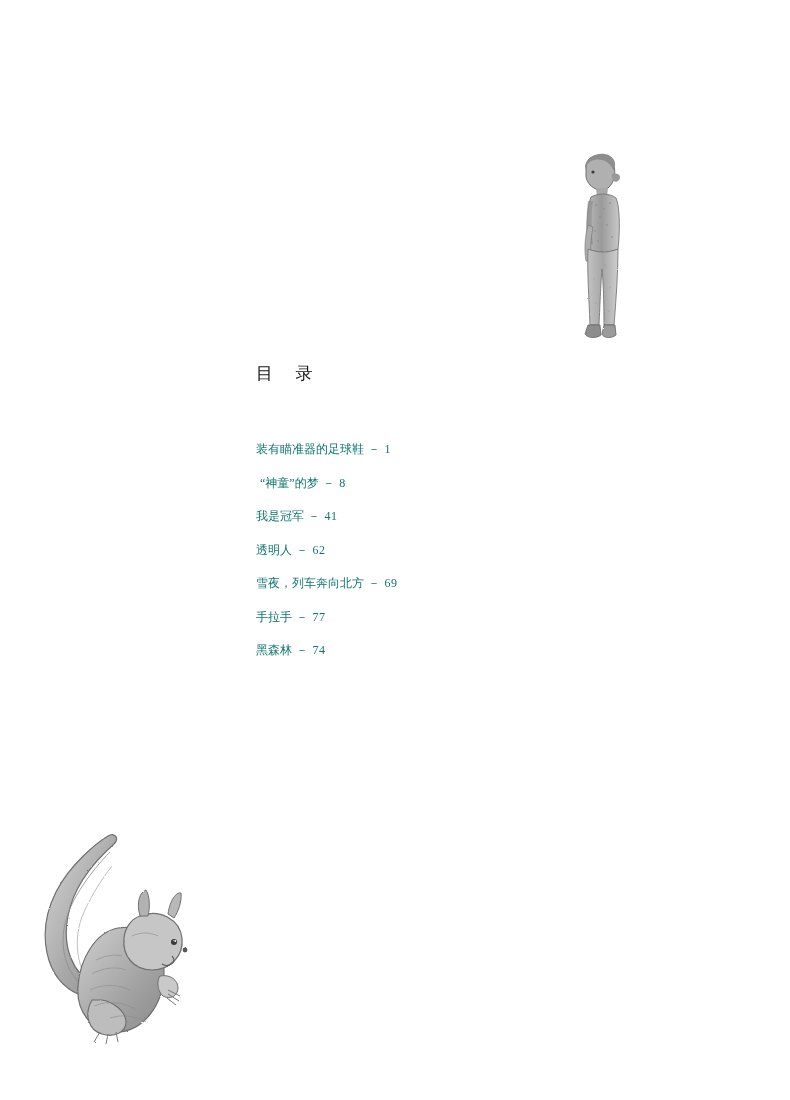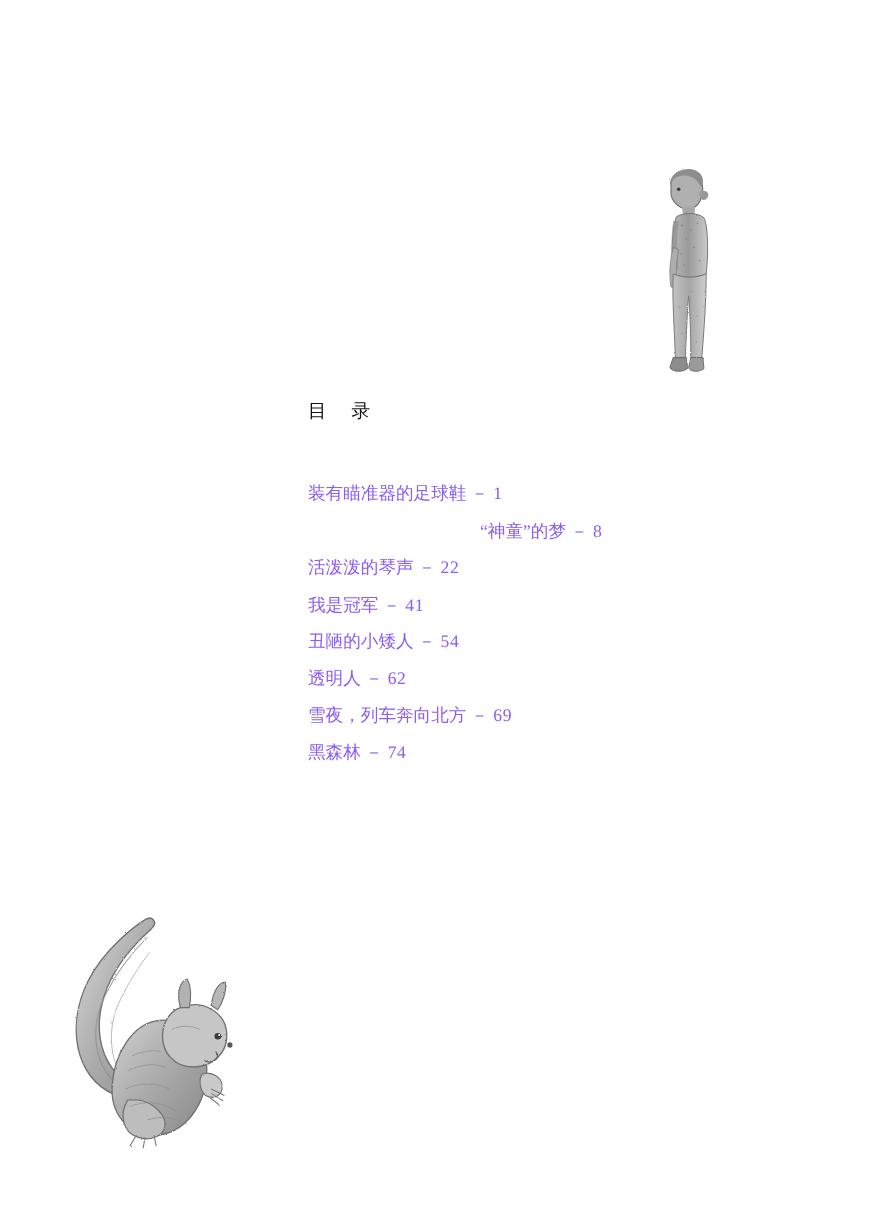--- a/index.html
+++ b/index.html
@@ -19,7 +19,6 @@
   .page {
     position: absolute;
     inset: 0;
-    margin-left: 24px;
   }
 
   

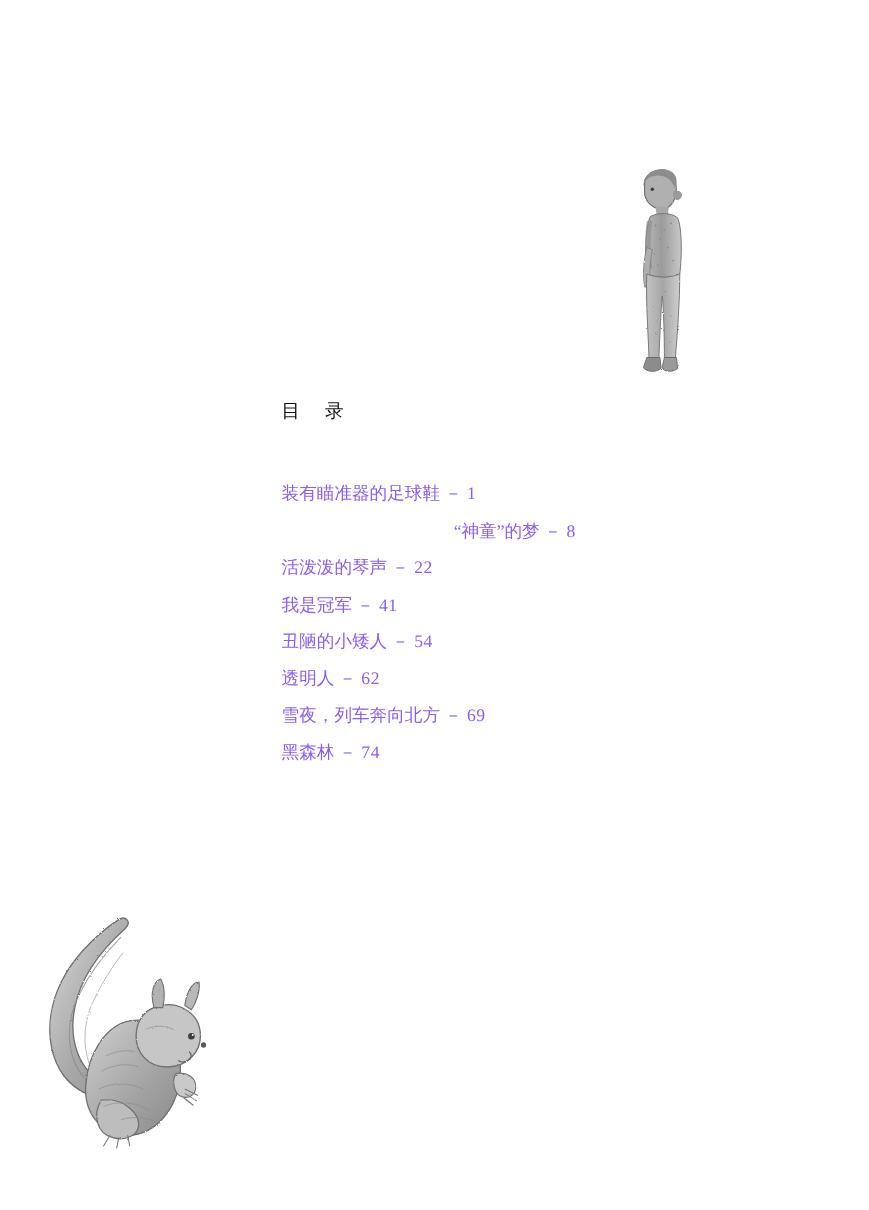--- a/index.html
+++ b/index.html
@@ -44,9 +44,9 @@
     padding: 0;
   }
   .toc-item {
-    font-size: 16px;
+    font-size: 12px;
     line-height: 33.5px;
-    color: #8b5cf6;
+    color: #0f766e;
     white-space: nowrap;
   }
   .toc-item .dash {

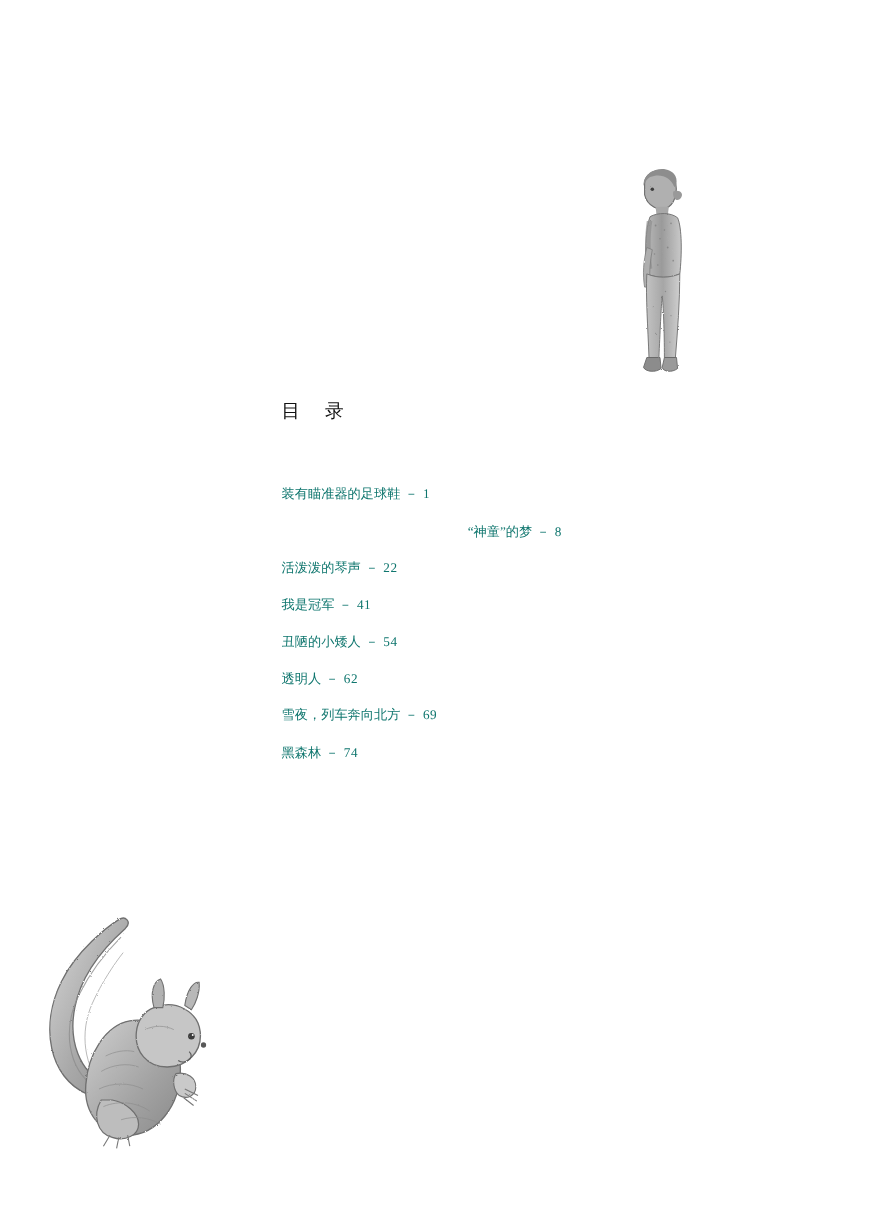--- a/index.html
+++ b/index.html
@@ -59,7 +59,6 @@
   }
   .toc-item.indent {
     padding-left: 4px;
-    text-align: center;
   }
 
   

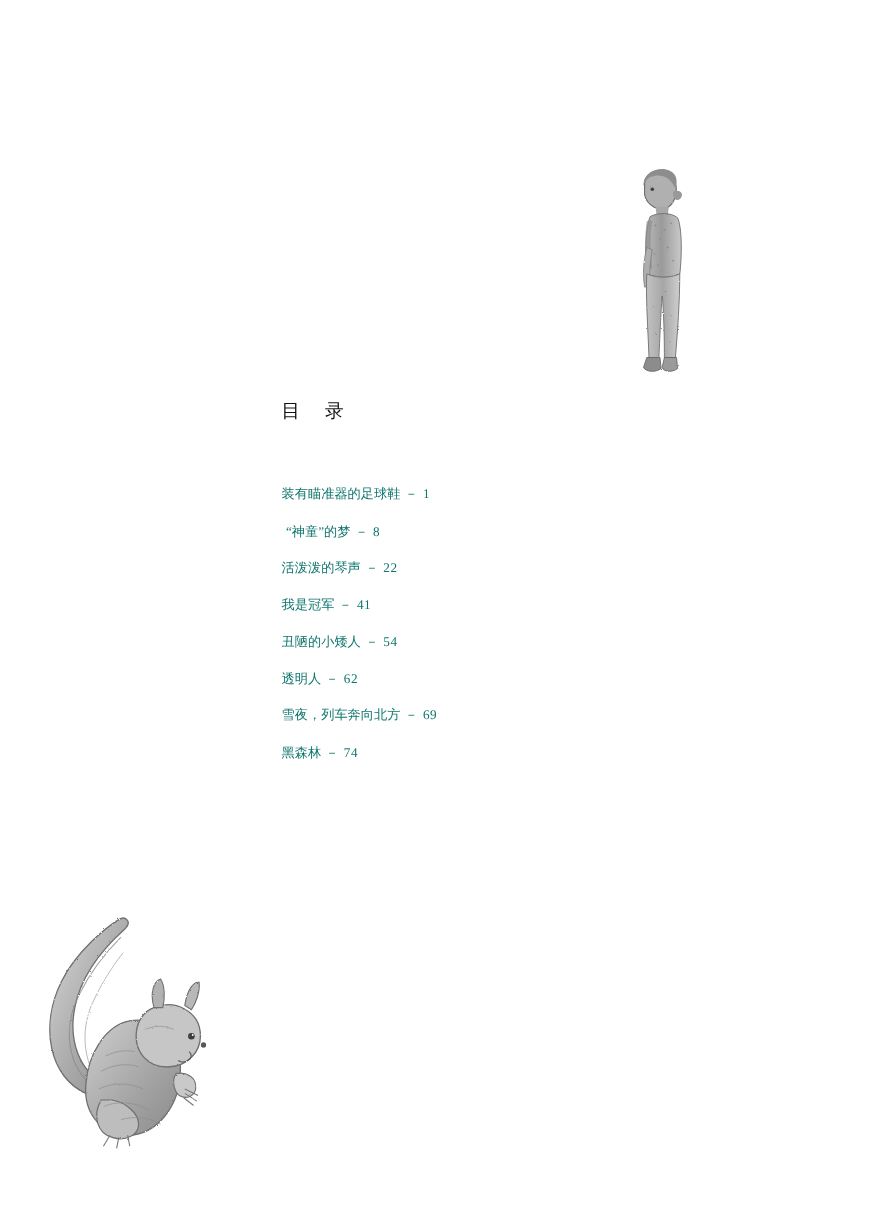--- a/index.html
+++ b/index.html
@@ -156,9 +156,6 @@
         <span>“神童”的梦</span><span class="dash">－</span><span class="pg">8</span>
       </li>
       <li class="toc-item">
-        <span>活泼泼的琴声</span><span class="dash">－</span><span class="pg">22</span>
-      </li>
-      <li class="toc-item">
         <span>我是冠军</span><span class="dash">－</span><span class="pg">41</span>
       </li>
       <li class="toc-item">

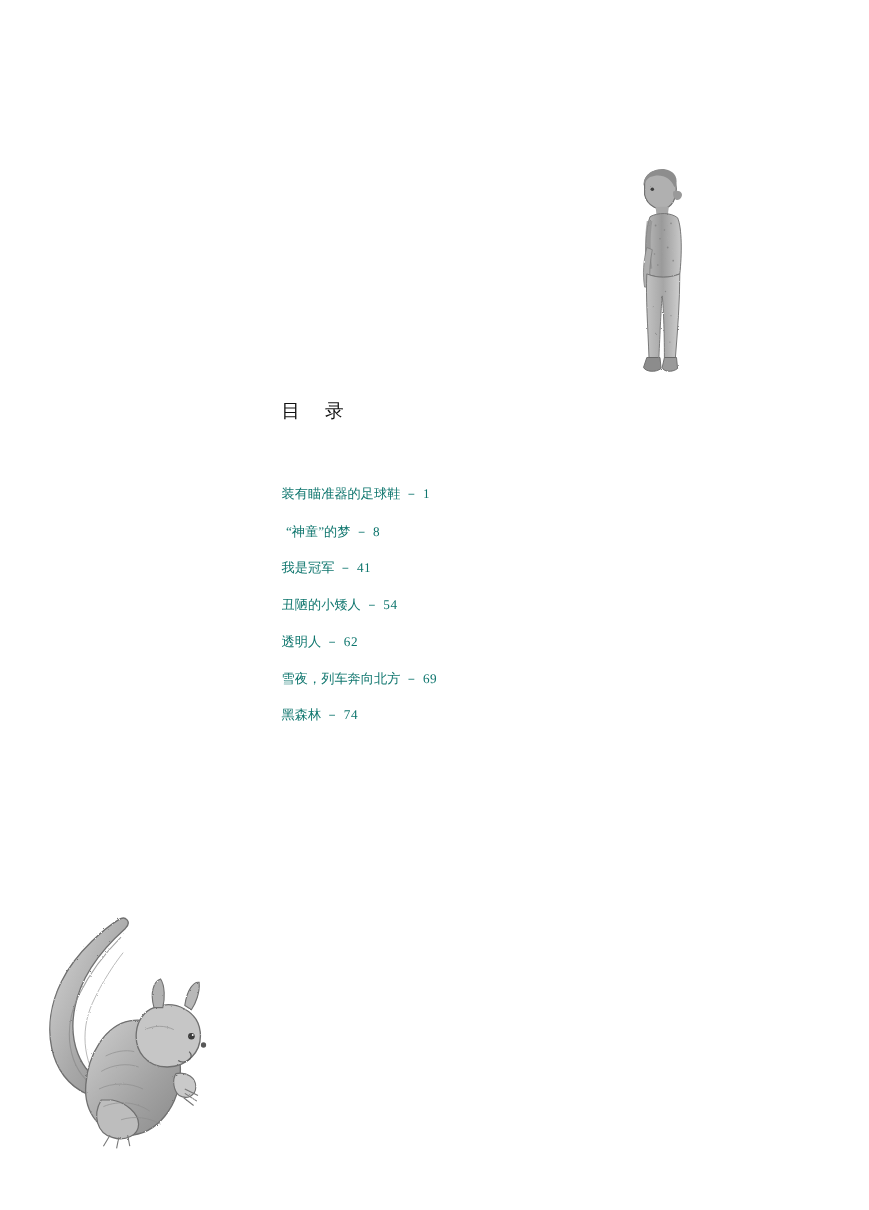--- a/index.html
+++ b/index.html
@@ -159,9 +159,6 @@
         <span>我是冠军</span><span class="dash">－</span><span class="pg">41</span>
       </li>
       <li class="toc-item">
-        <span>丑陋的小矮人</span><span class="dash">－</span><span class="pg">54</span>
-      </li>
-      <li class="toc-item">
         <span>透明人</span><span class="dash">－</span><span class="pg">62</span>
       </li>
       <li class="toc-item">

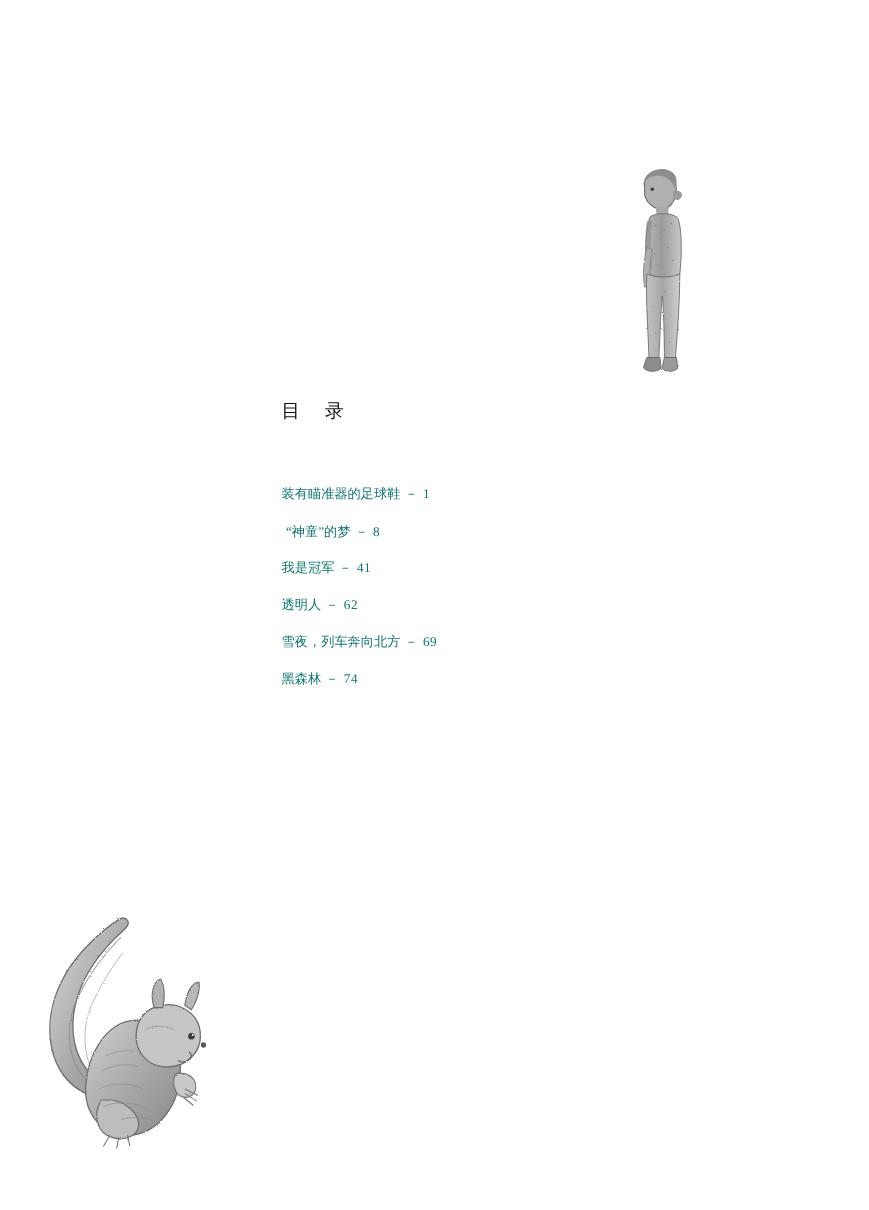--- a/index.html
+++ b/index.html
@@ -165,6 +165,9 @@
         <span>雪夜，列车奔向北方</span><span class="dash">－</span><span class="pg">69</span>
       </li>
       <li class="toc-item">
+        <span>手拉手</span><span class="dash">－</span><span class="pg">77</span>
+      </li>
+      <li class="toc-item">
         <span>黑森林</span><span class="dash">－</span><span class="pg">74</span>
       </li>
     </ul>

